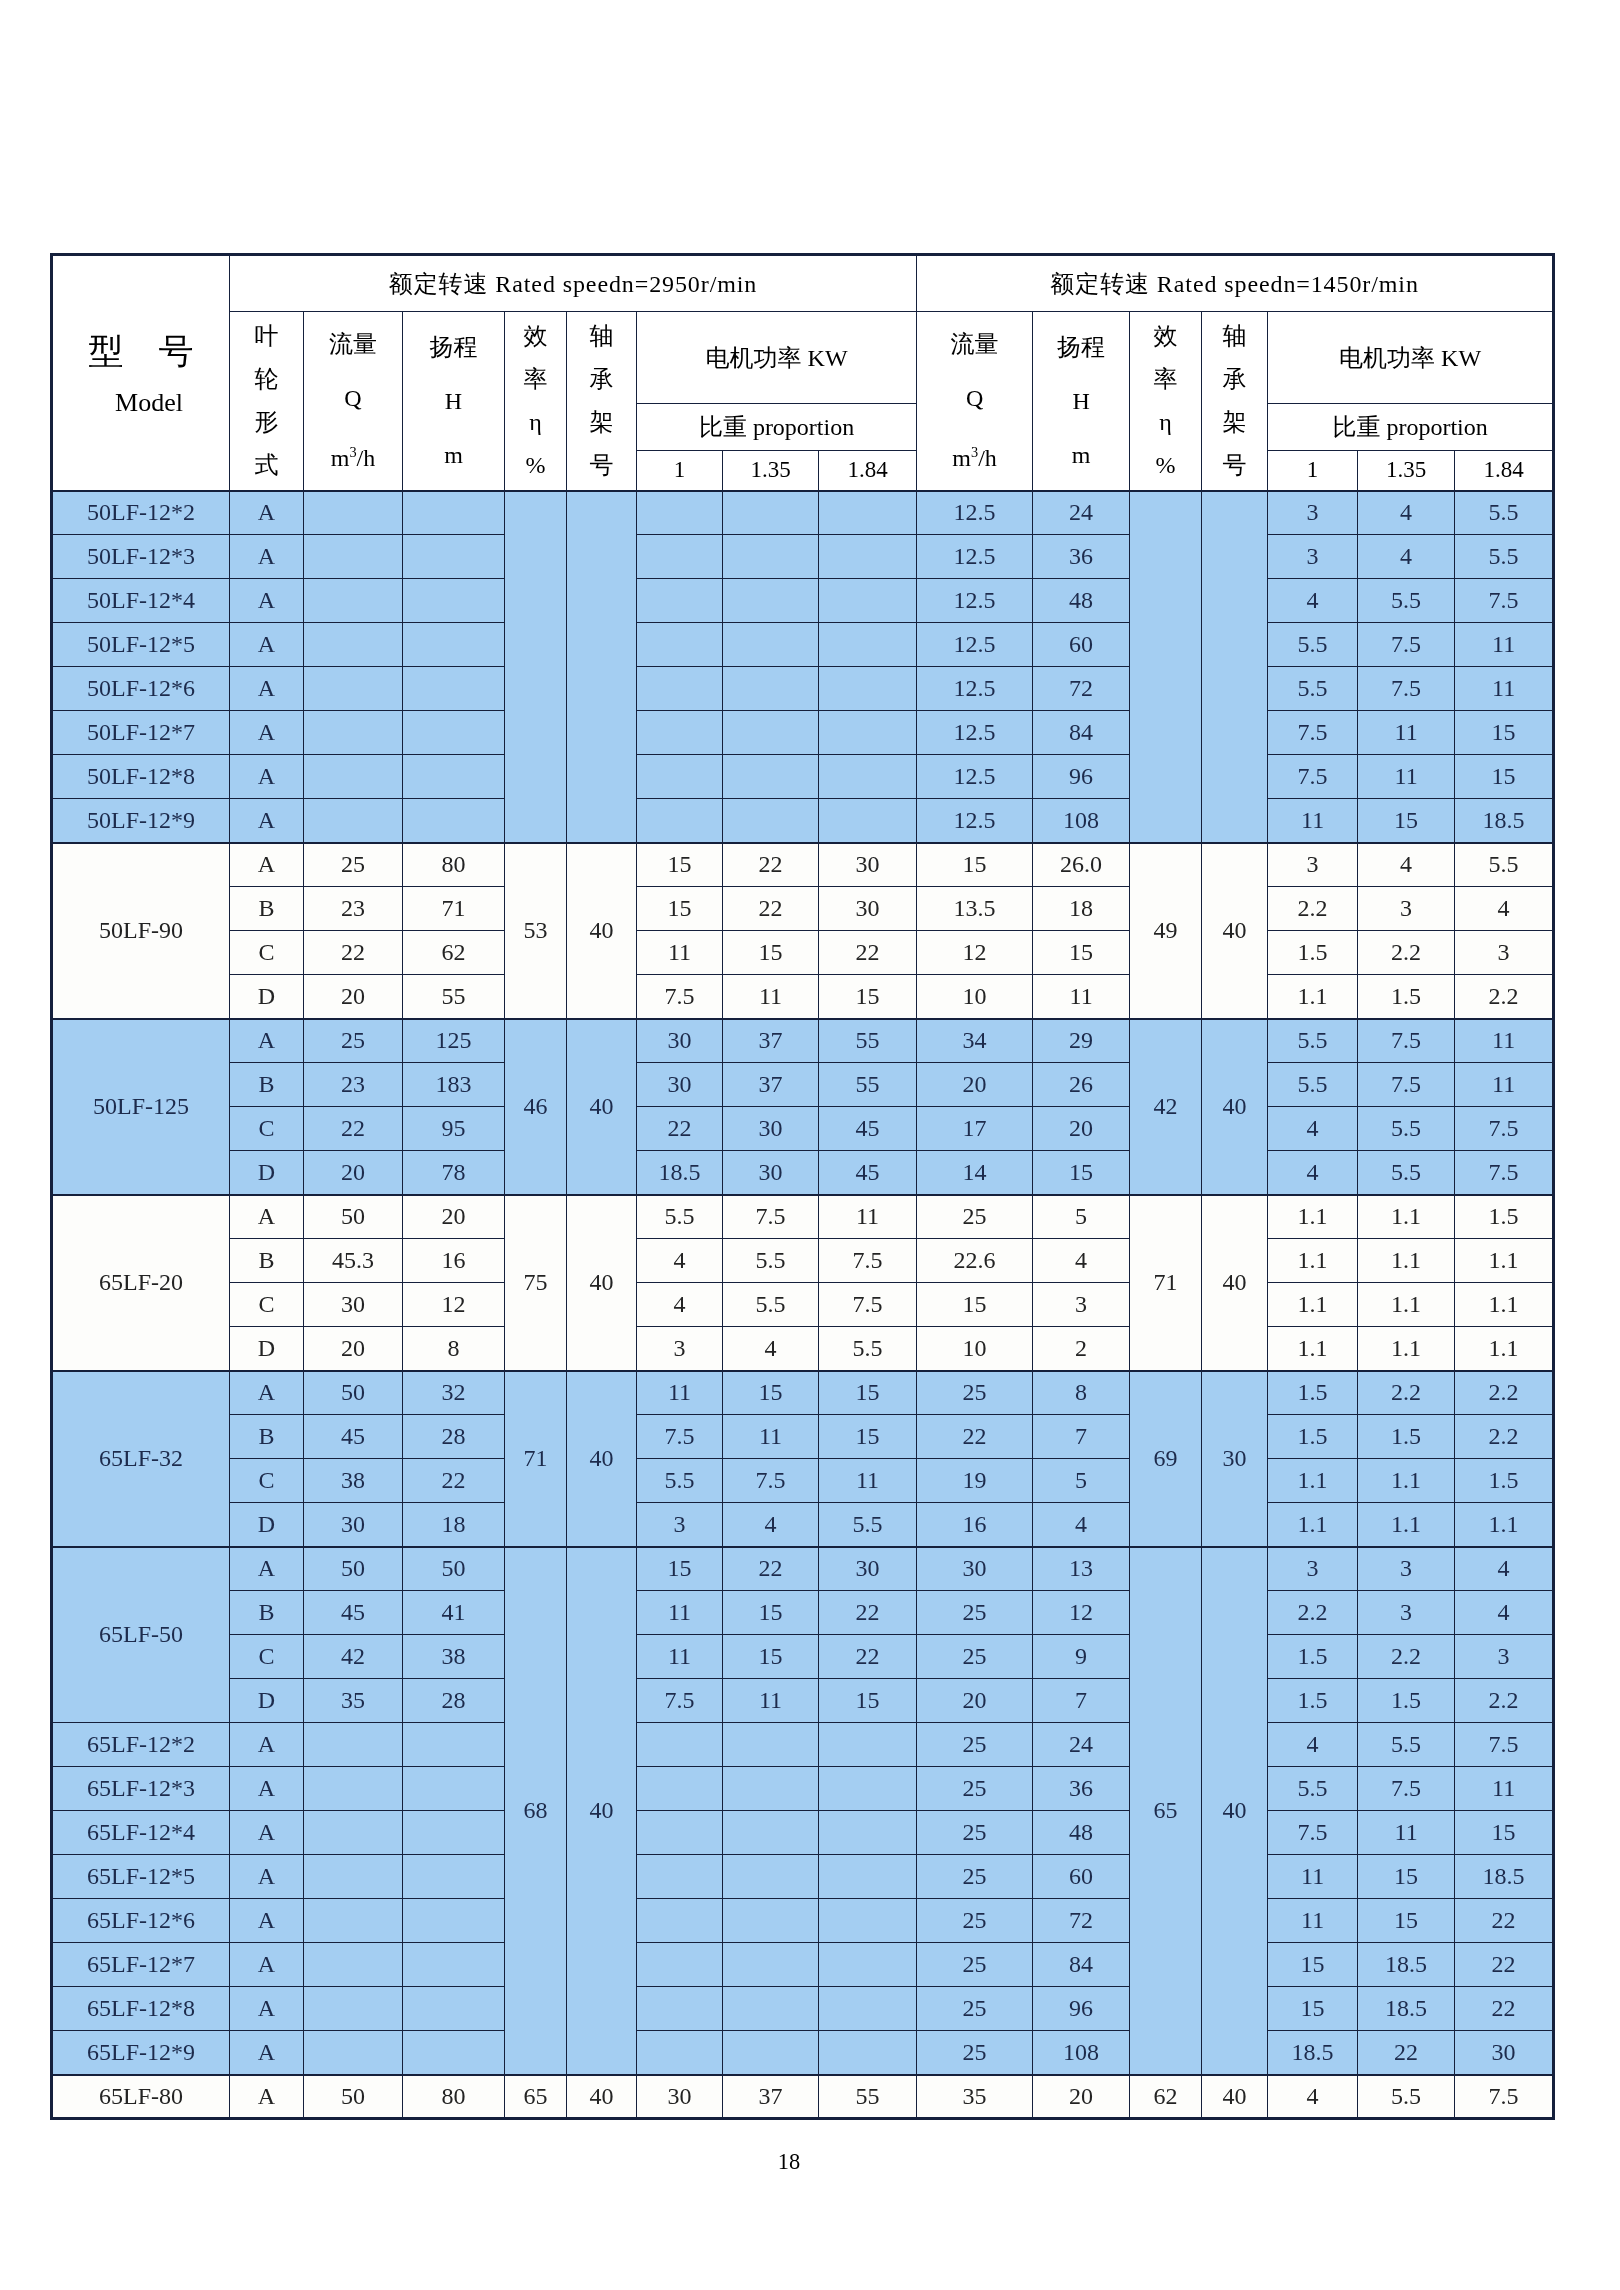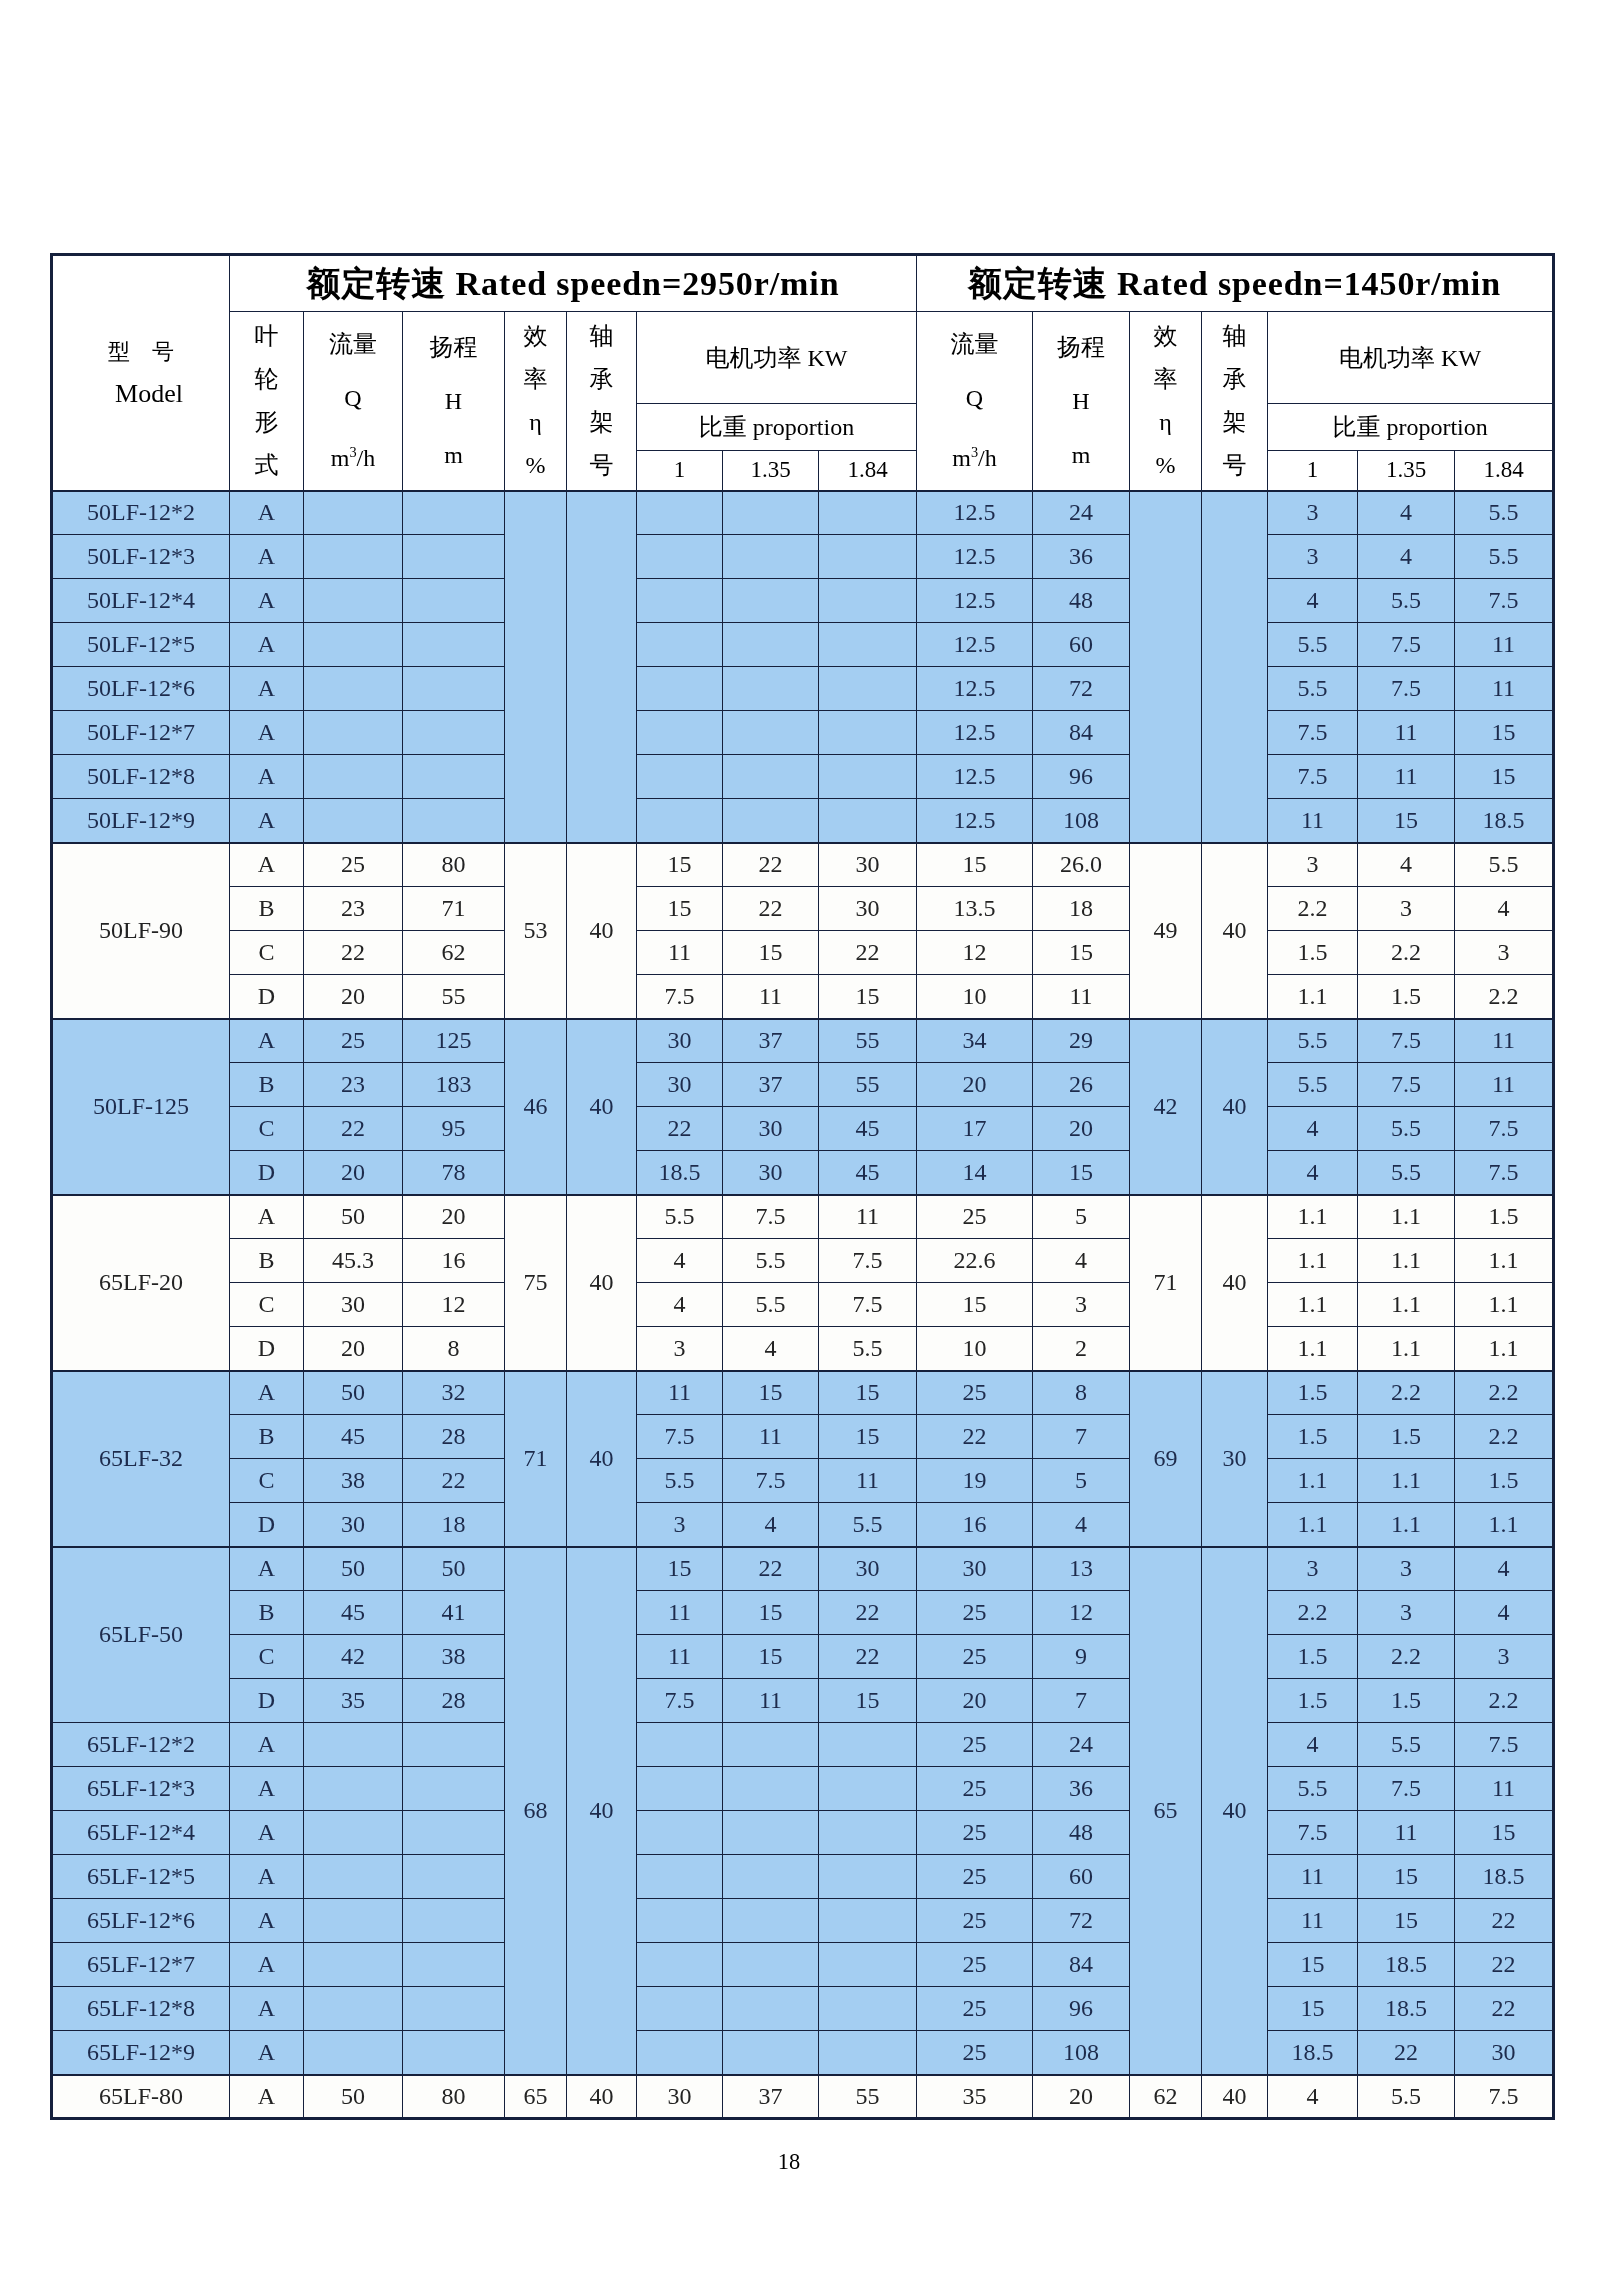--- a/index.html
+++ b/index.html
@@ -37,7 +37,7 @@
   thead tr.hr2{height:92px;}
   thead tr.hr3{height:47px;}
   thead tr.hr4{height:40px;}
-  th.speed{font-size:34px;font-weight:bold;letter-spacing:0.9px;}
+  th.speed{font-size:24px;font-weight:normal;letter-spacing:0.9px;}
   th.modelh div.mzh{font-size:22px;margin-bottom:12.5px;}
   th.modelh div.men{font-size:26px;padding-left:16px;}
   th.vtxt{

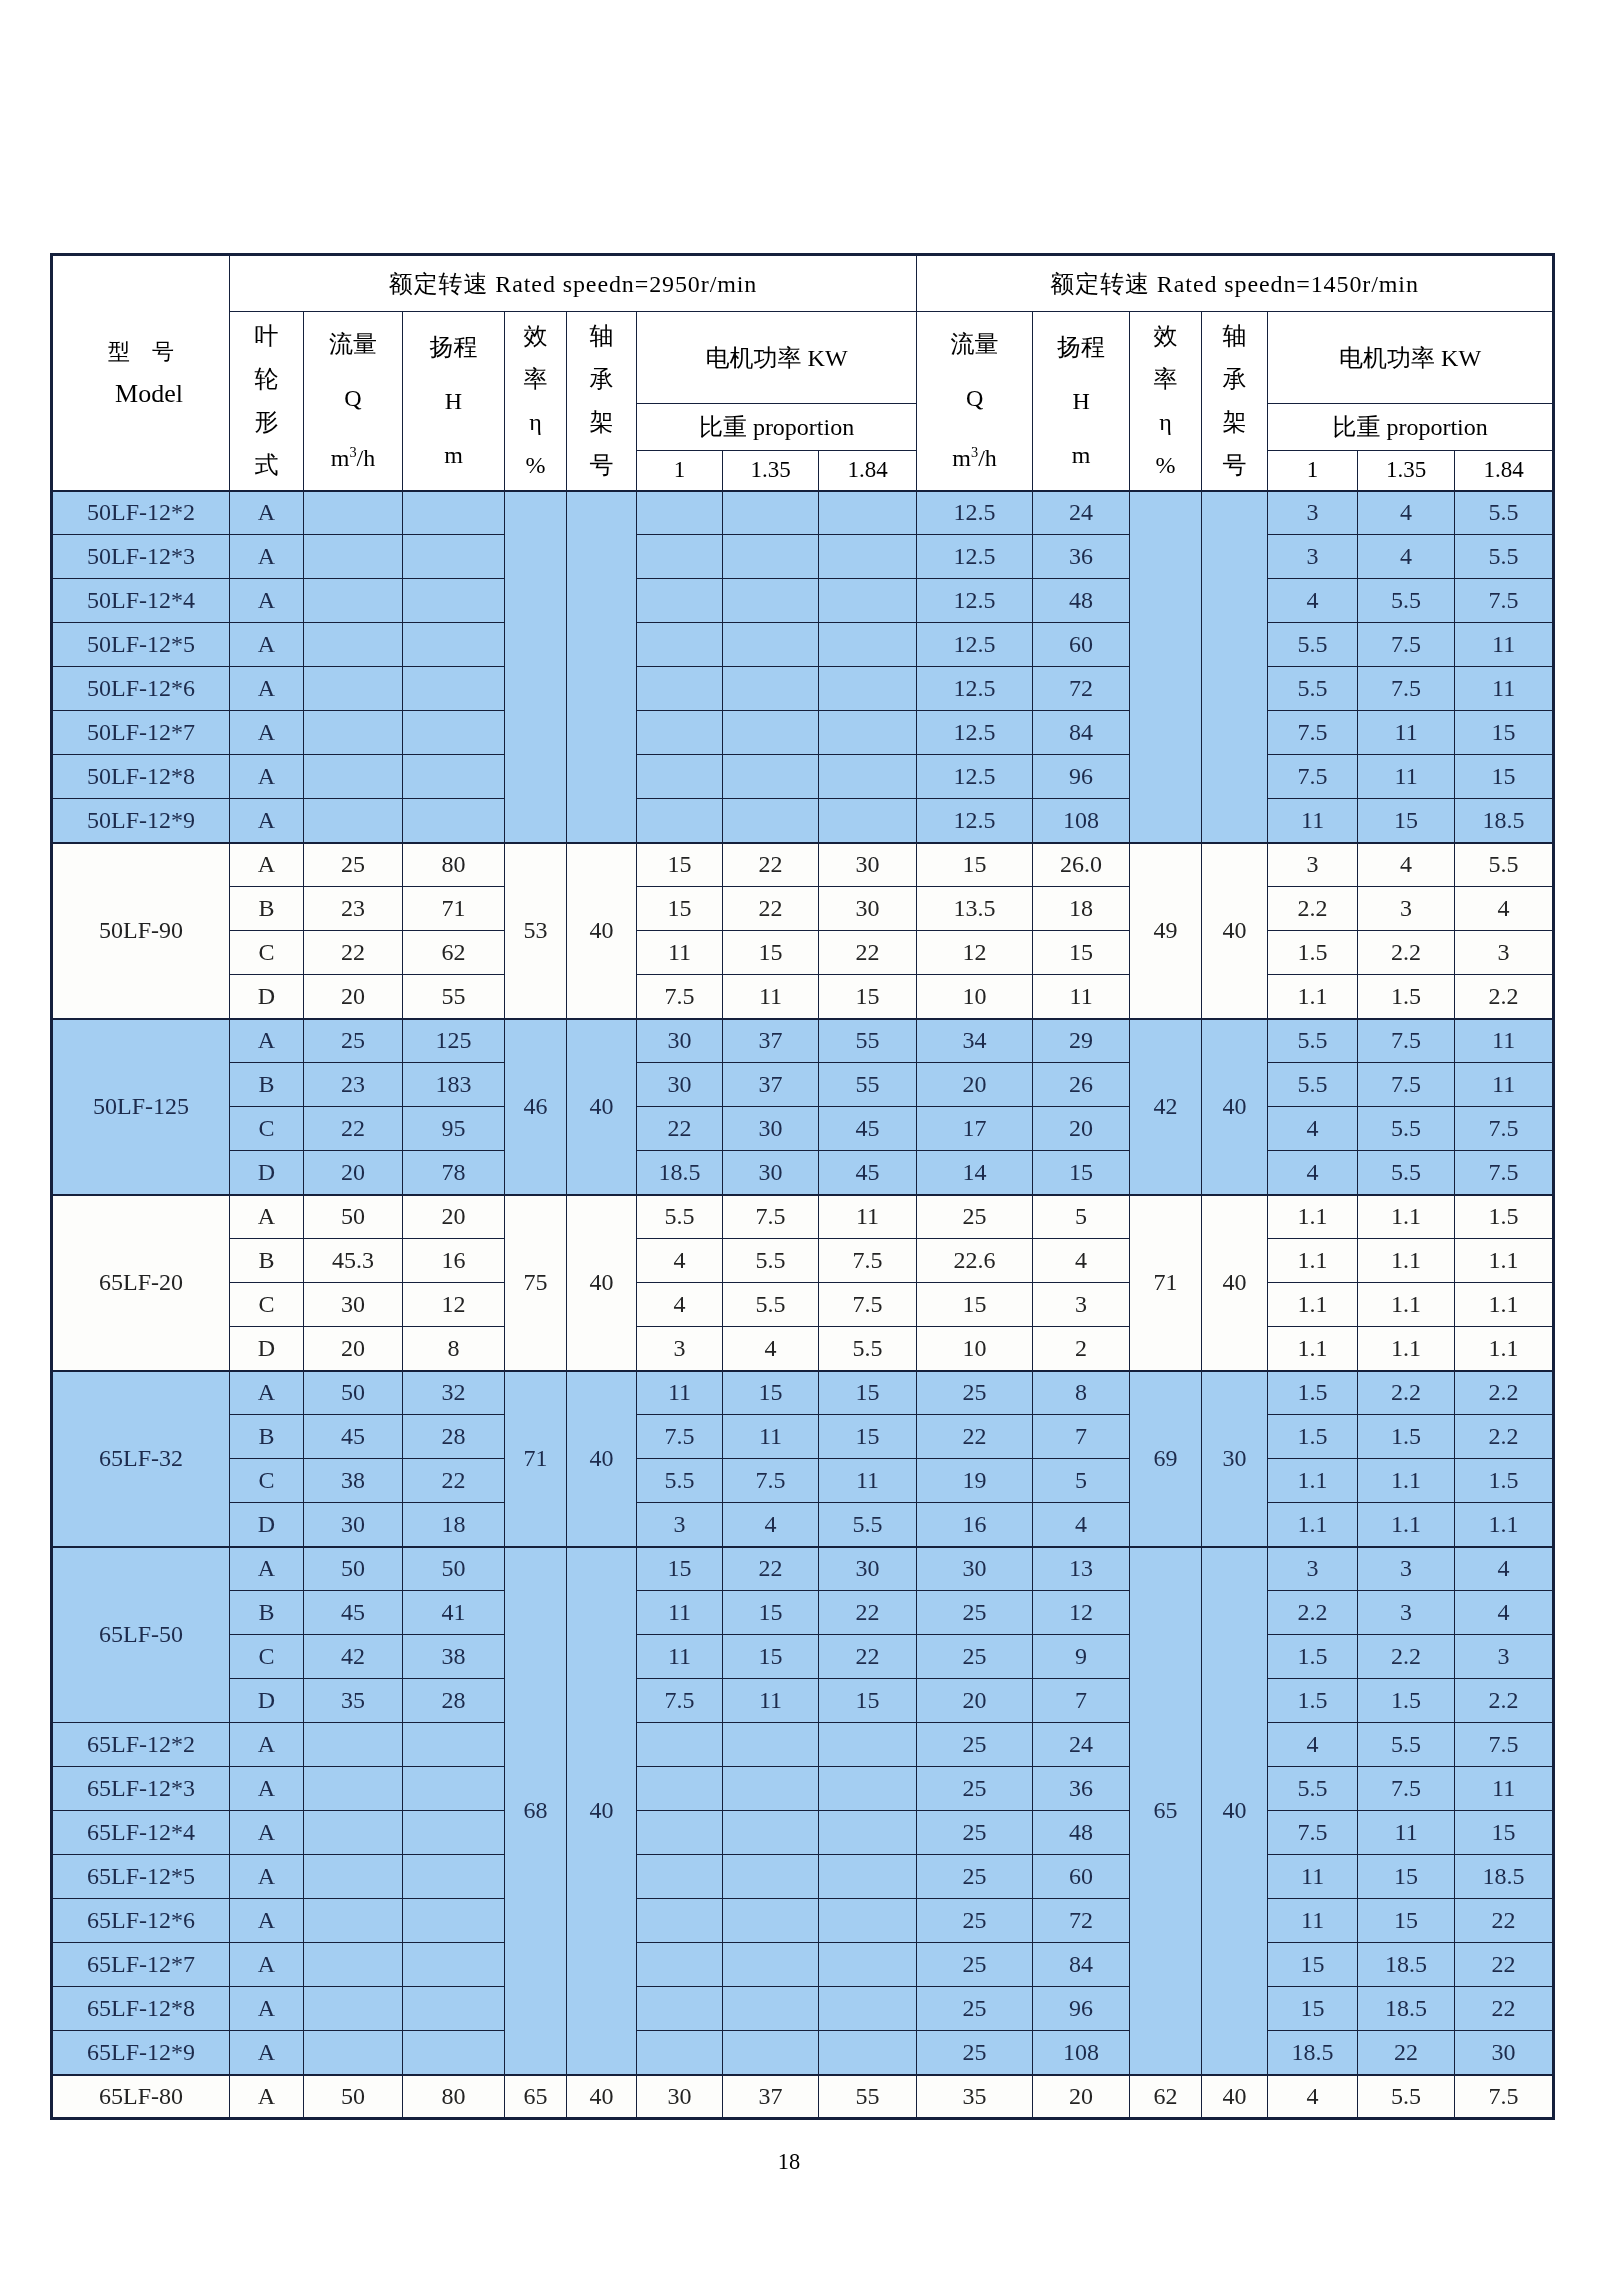--- a/index.html
+++ b/index.html
@@ -38,7 +38,7 @@
   thead tr.hr3{height:47px;}
   thead tr.hr4{height:40px;}
   th.speed{font-size:24px;font-weight:normal;letter-spacing:0.9px;}
-  th.modelh div.mzh{font-size:22px;margin-bottom:12.5px;}
+  th.modelh div.mzh{font-size:35px;margin-bottom:12.5px;}
   th.modelh div.men{font-size:26px;padding-left:16px;}
   th.vtxt{
     white-space:pre-line;

